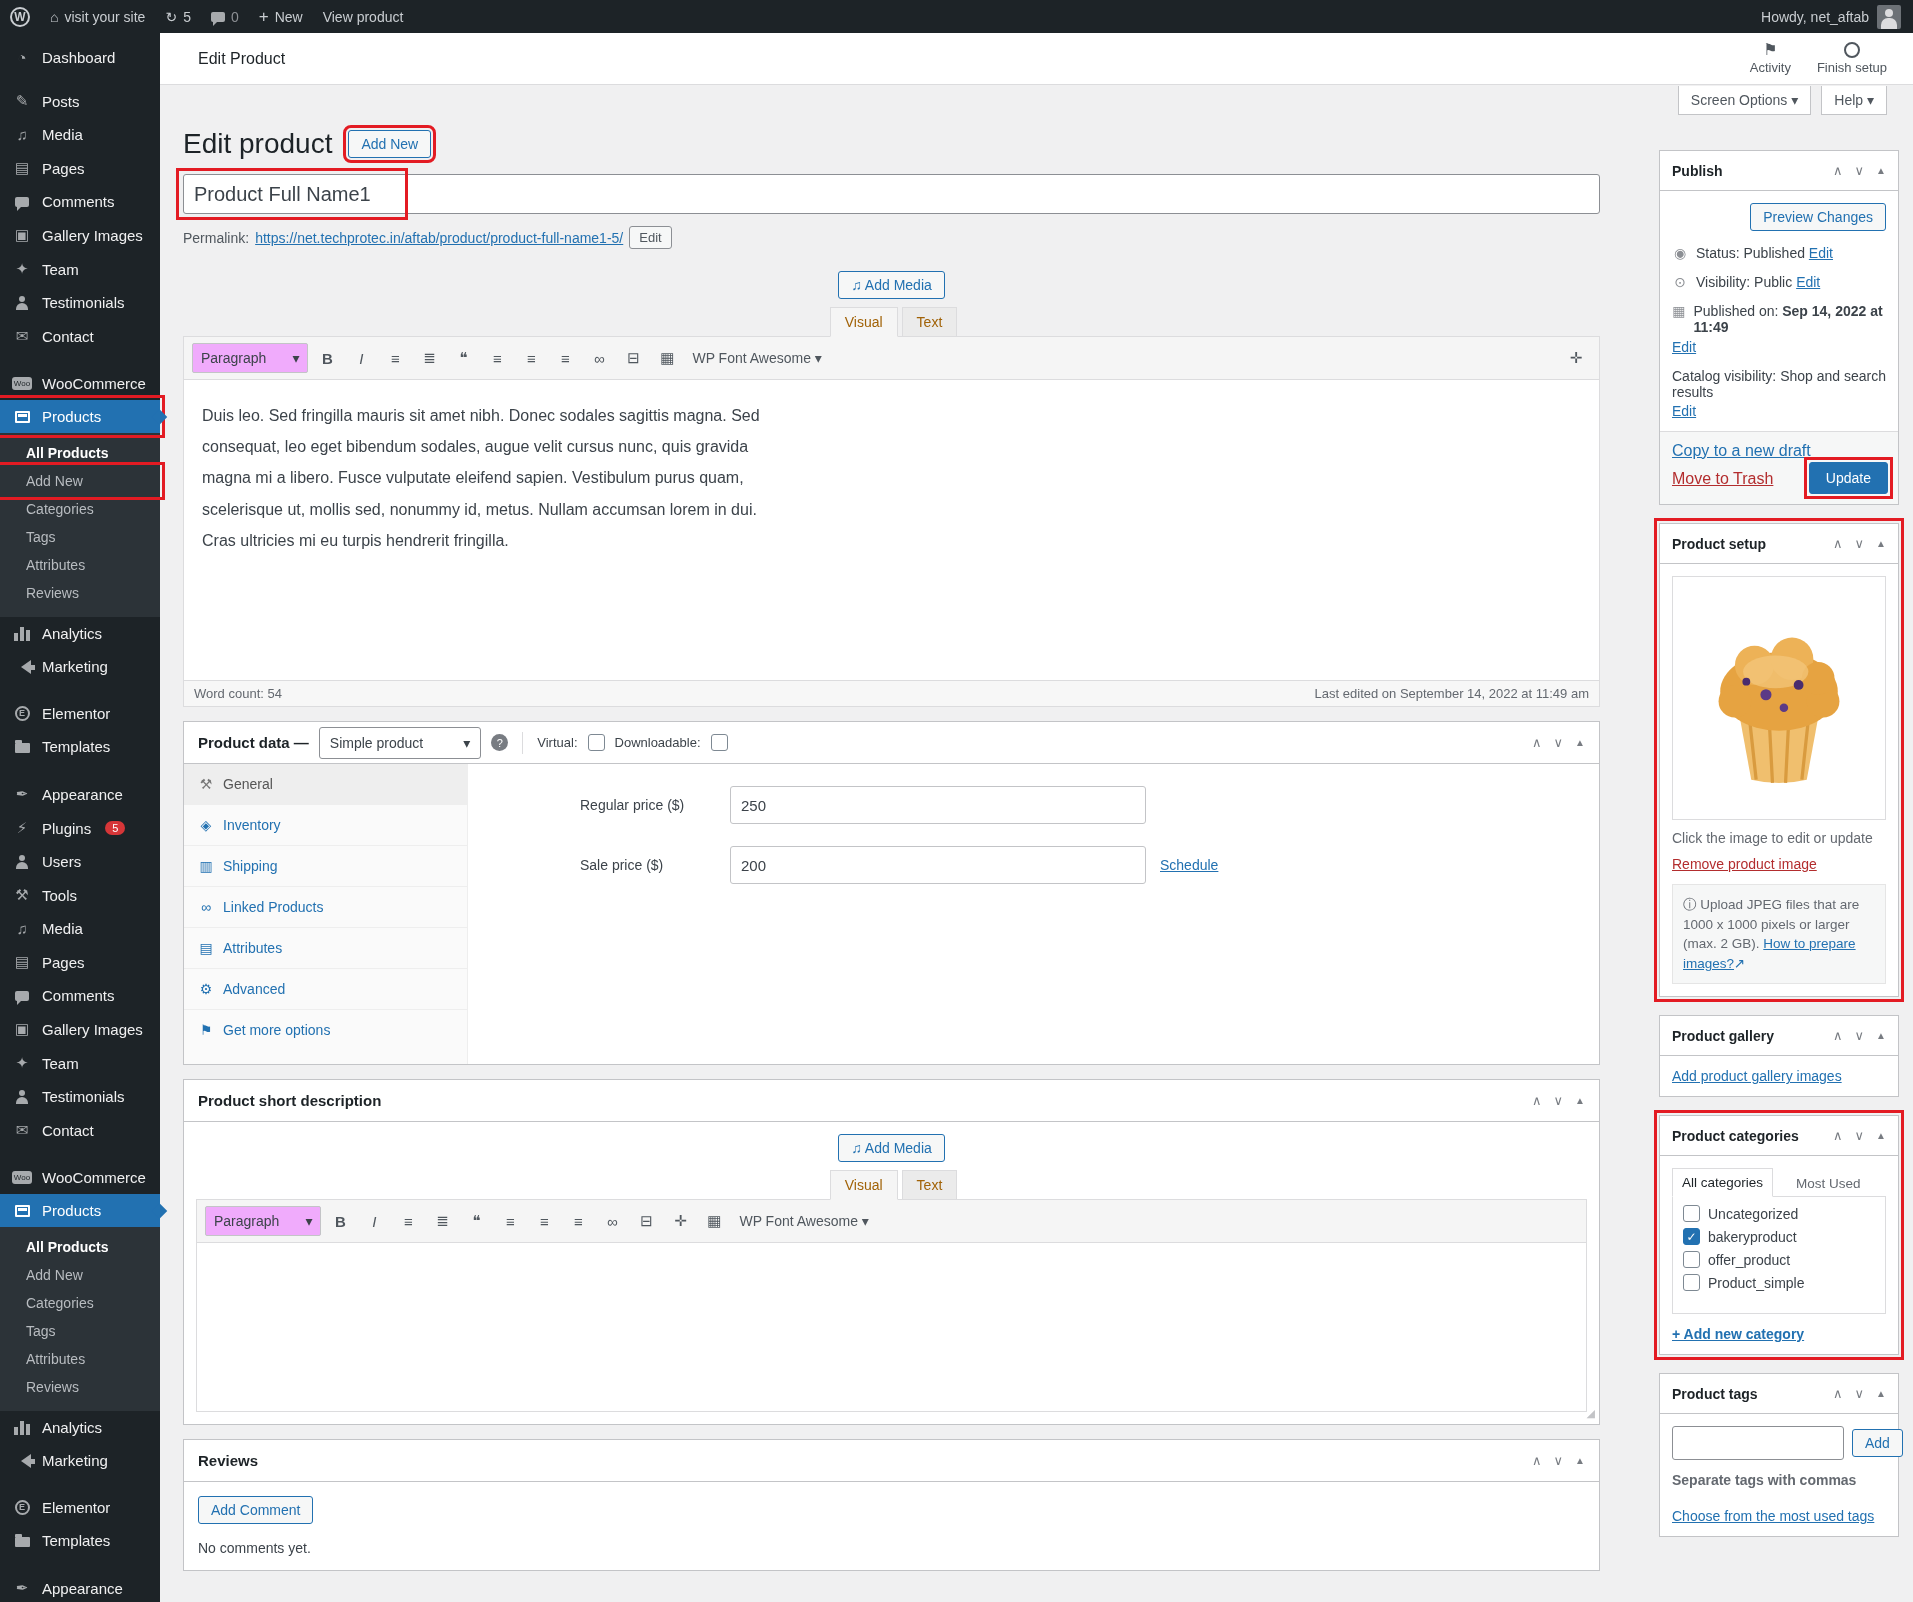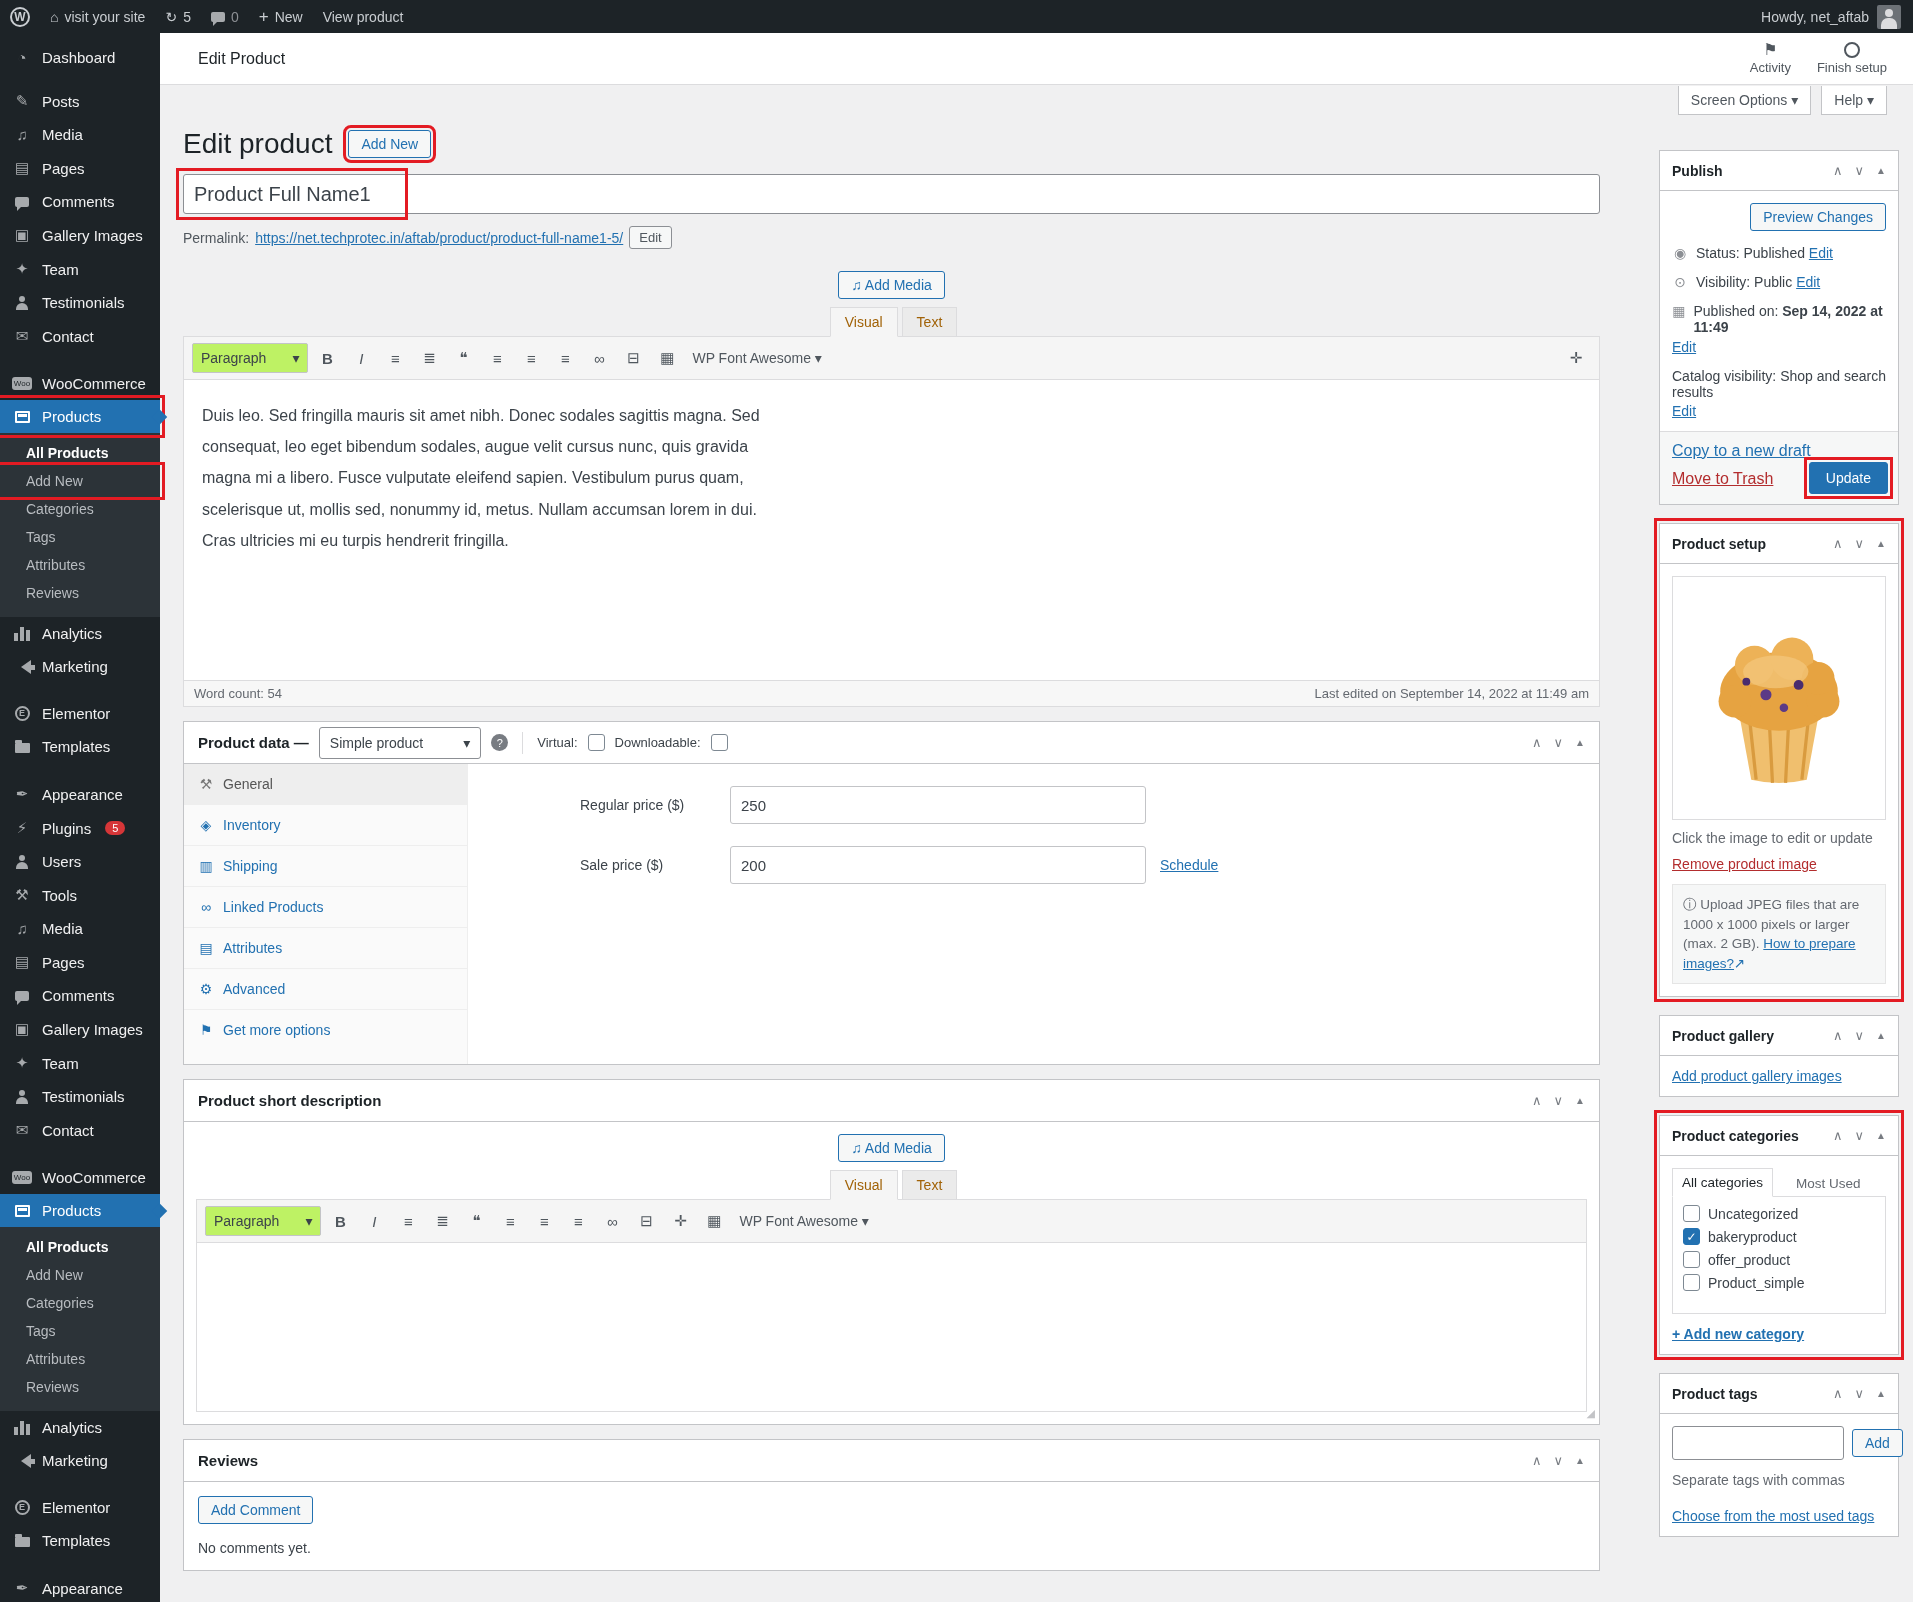--- a/index.html
+++ b/index.html
@@ -88,7 +88,7 @@
   .vt.on { background:#f5f5f5; border-bottom:1px solid #f5f5f5; margin-bottom:-1px; }
   .editorbox { border:1px solid #dcdcde; background:#fff; }
   .toolbar { background:#f5f5f5; border-bottom:1px solid #dcdcde; display:flex; align-items:center; padding:6px 8px; gap:4px; }
-  .tb-select { background:#bef264; border:1px solid #c3c4c7; border-radius:2px; height:30px; padding:0 8px; font-size:14px;
+  .tb-select { background:#f0abfc; border:1px solid #c3c4c7; border-radius:2px; height:30px; padding:0 8px; font-size:14px;
                color:#3c434a; display:flex; align-items:center; gap:26px; cursor:pointer; }
   .tb-btn { width:30px; height:28px; display:flex; align-items:center; justify-content:center; color:#50575e;
             font-size:15px; border-radius:2px; cursor:pointer; }

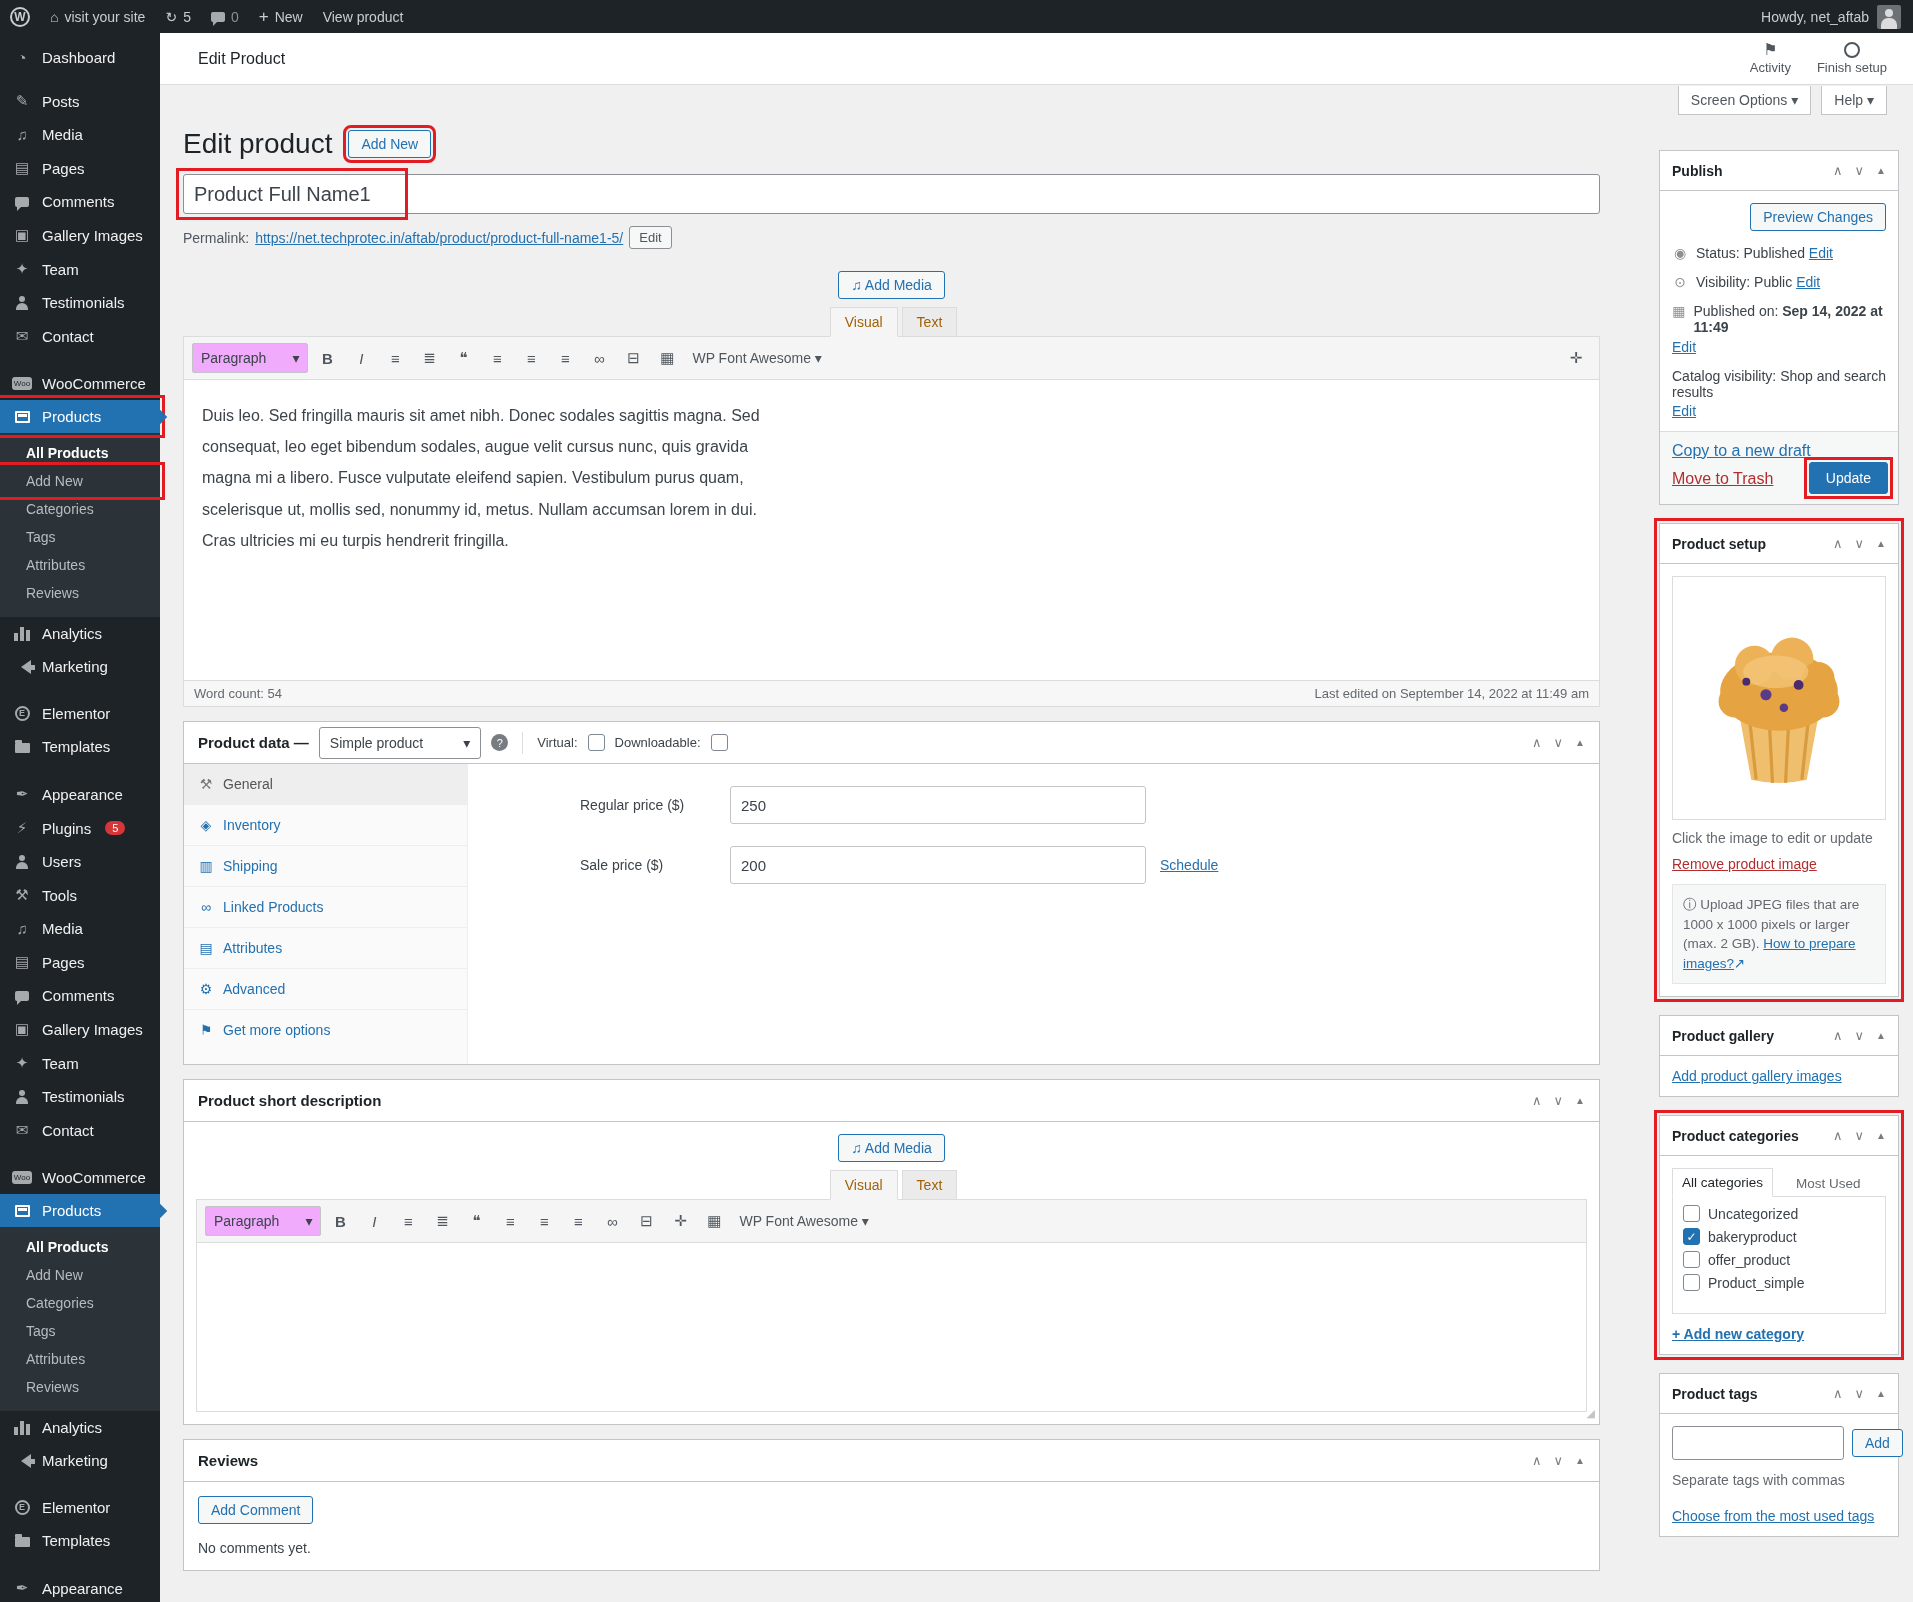--- a/index.html
+++ b/index.html
@@ -748,7 +748,7 @@
             <input class="tag-input" style="">
             <button class="btn-outline">Add</button>
           </div>
-          <div class="mut" style="margin-top:12px;">Separate tags with commas</div>
+          <div class="mut" style="margin-top:12px;font-weight:bold;">Separate tags with commas</div>
           <div style="margin-top:20px;"><a href="#" style="text-decoration:underline;">Choose from the most used tags</a></div>
         </div>
       </div>

